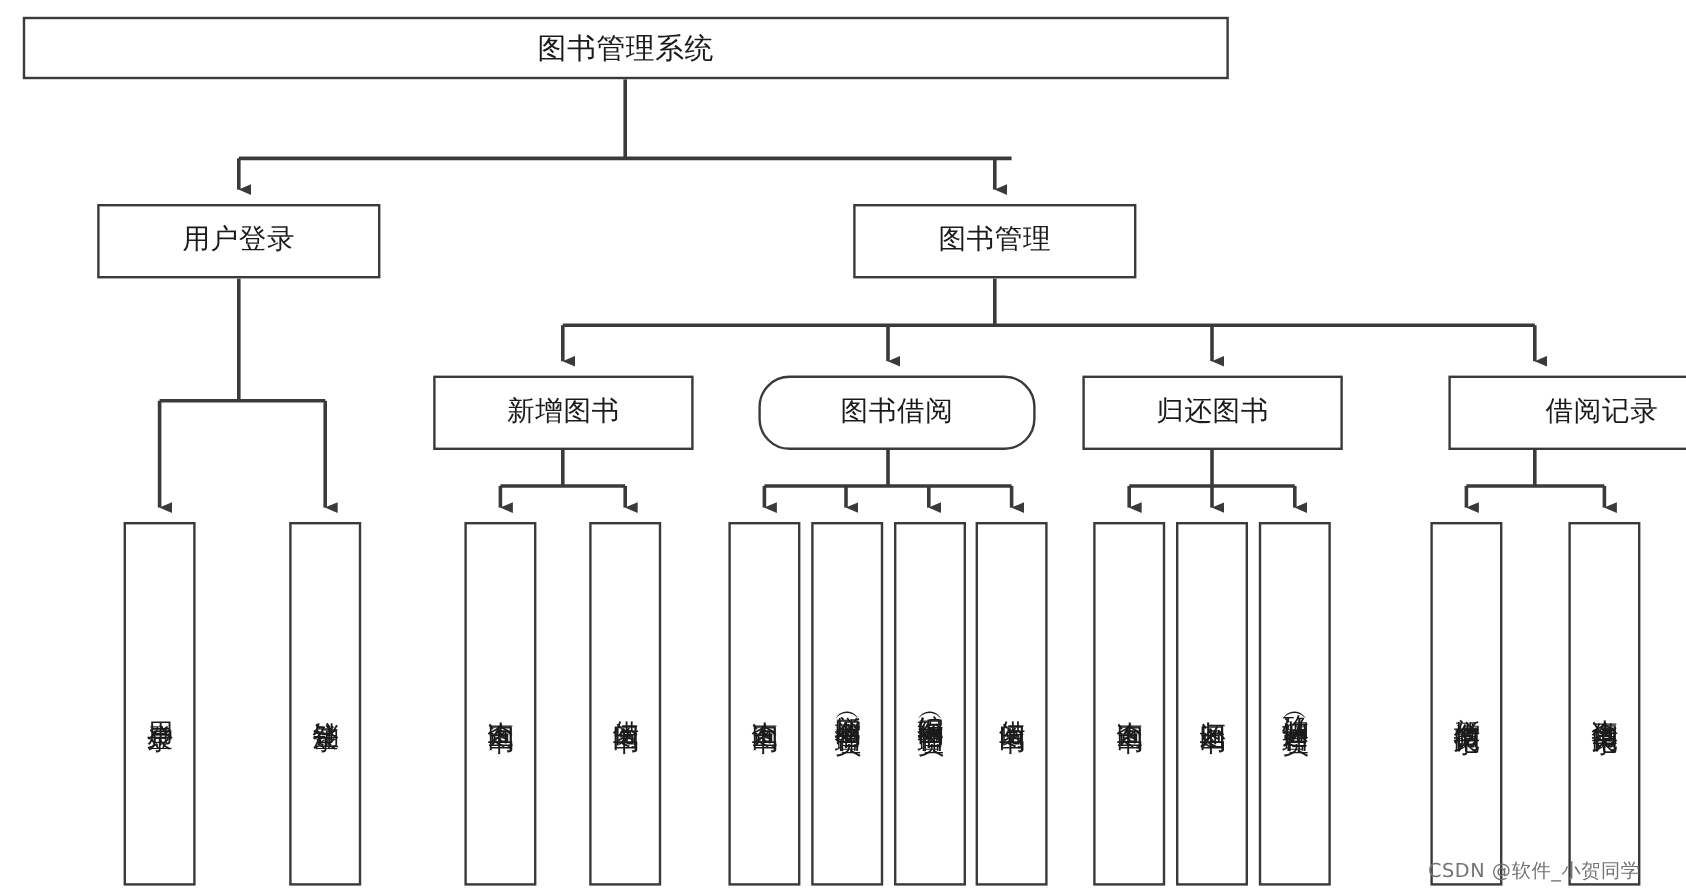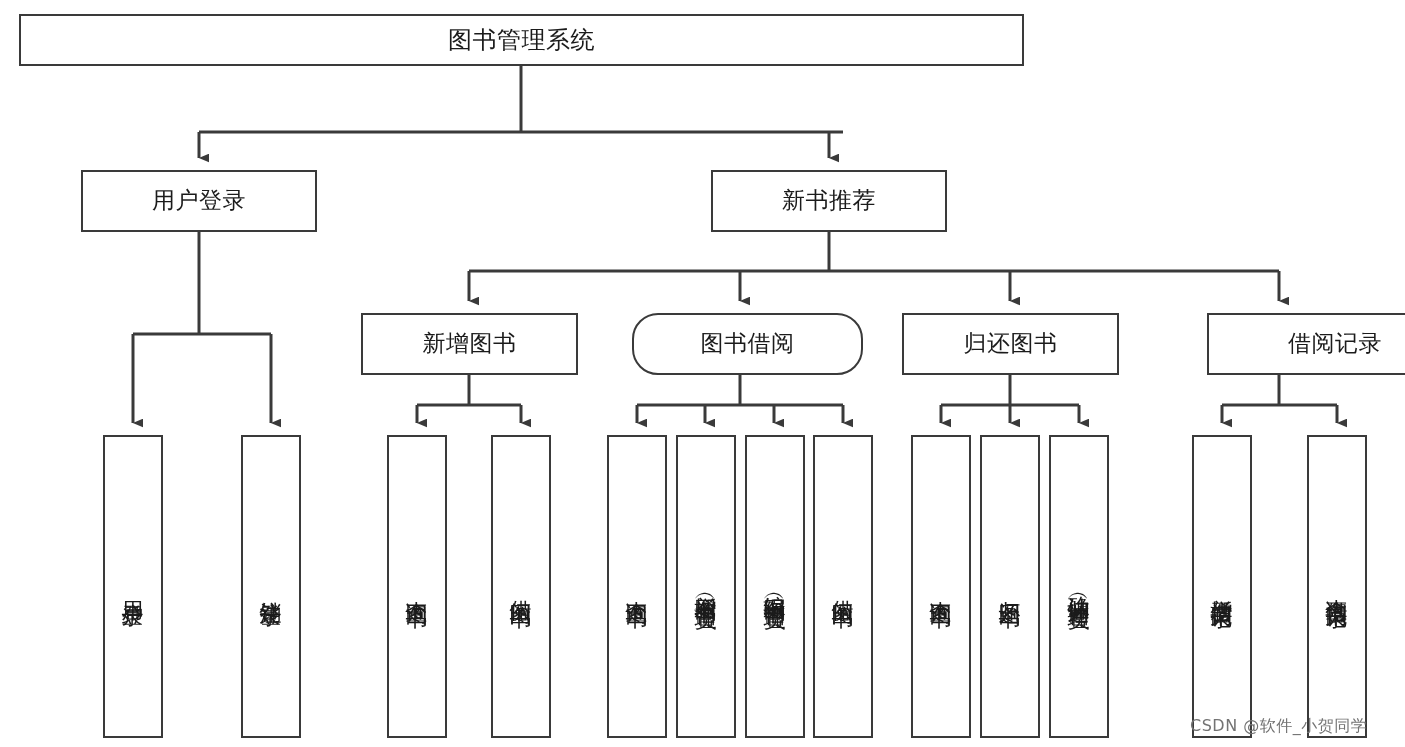--- a/index.html
+++ b/index.html
@@ -134,7 +134,7 @@
     <span class="lbl">用户登录</span>
   </div>
   <div class="node horiz" style="left:711px; top:170px; width:236px; height:62px;">
-    <span class="lbl">新书推荐</span>
+    <span class="lbl">图书管理</span>
   </div>
 
   <div class="node horiz" style="left:361px; top:313px; width:217px; height:62px;">

